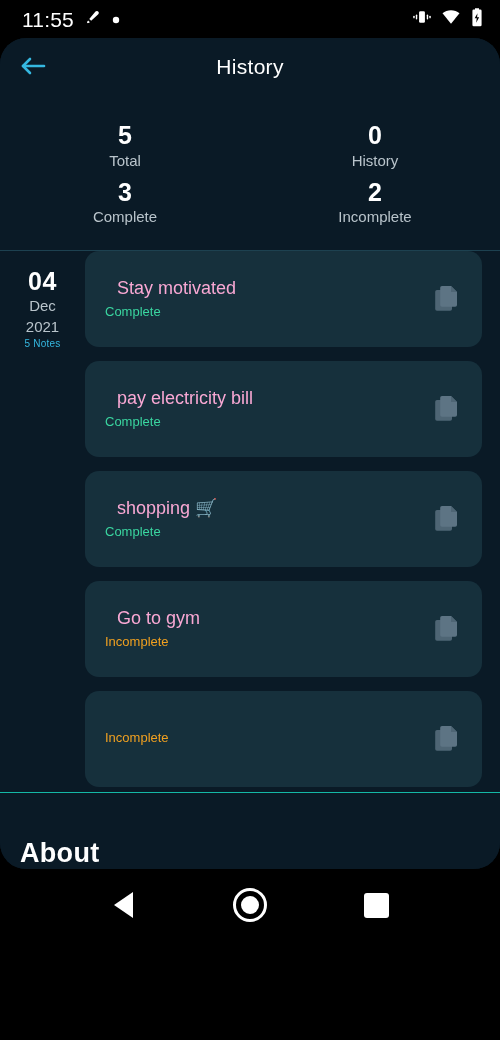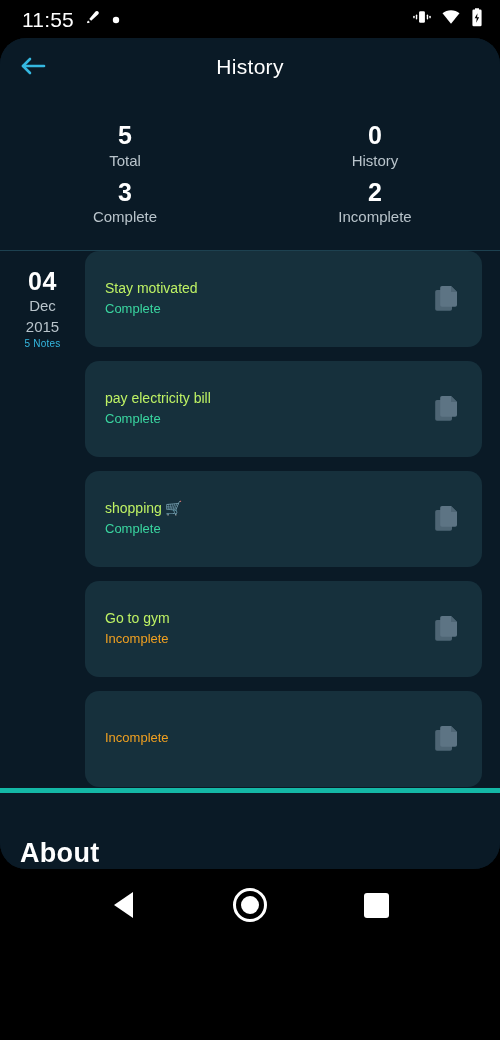--- a/index.html
+++ b/index.html
@@ -134,7 +134,7 @@
     min-height: 0;
     overflow: hidden;
     background: #0a1a26;
-    border-bottom: 5px solid #14b8a6;
+    border-bottom: 1px solid #14b8a6;
   }
   .date-rail {
     flex: 0 0 85px;

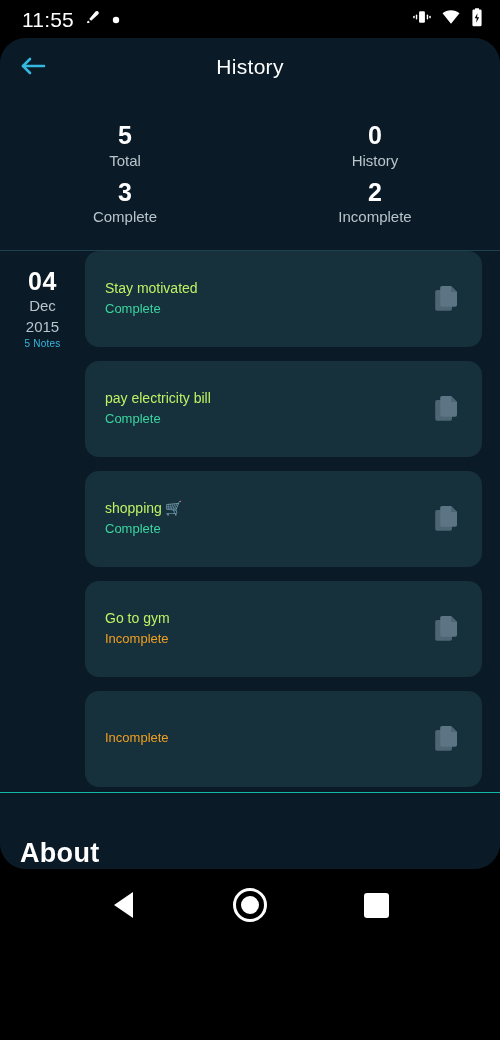--- a/index.html
+++ b/index.html
@@ -187,13 +187,14 @@
     min-width: 0;
   }
   .note-title {
-    font-size: 14px;
-    color: #bef264;
+    font-size: 18px;
+    color: #f9a8d4;
     line-height: 1.3;
     white-space: nowrap;
     overflow: hidden;
     text-overflow: ellipsis;
     margin-bottom: 4px;
+    margin-left: 12px;
   }
   .note-status {
     font-size: 13px;

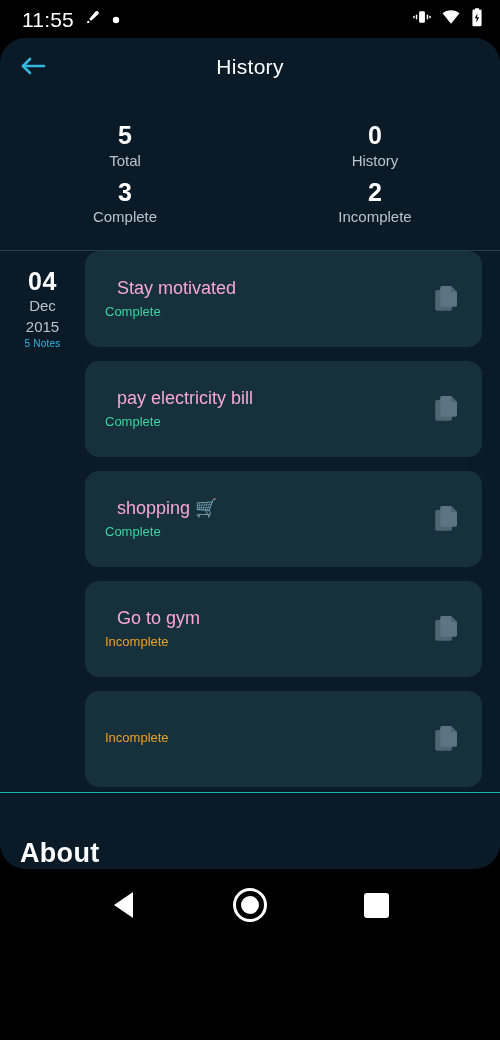--- a/index.html
+++ b/index.html
@@ -362,7 +362,7 @@
       <div class="date-rail">
         <div class="date-day">04</div>
         <div class="date-month">Dec</div>
-        <div class="date-year">2015</div>
+        <div class="date-year">2021</div>
         <div class="date-count">5 Notes</div>
       </div>
 

